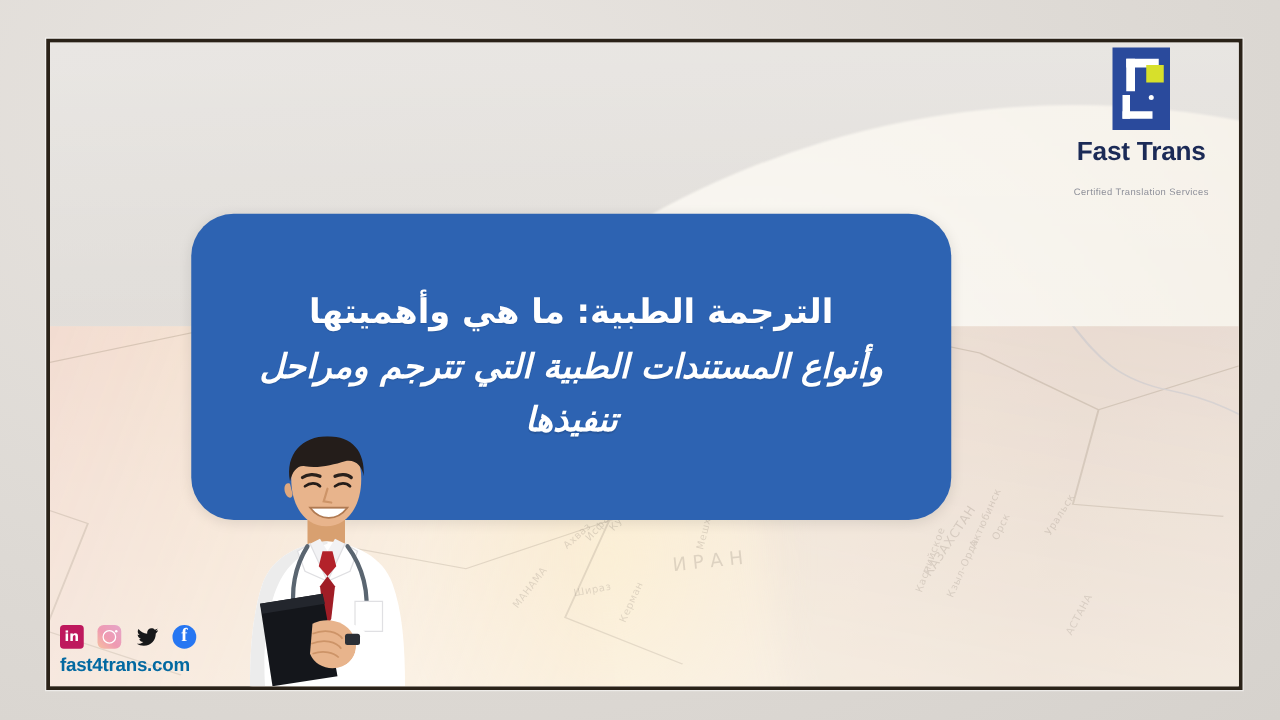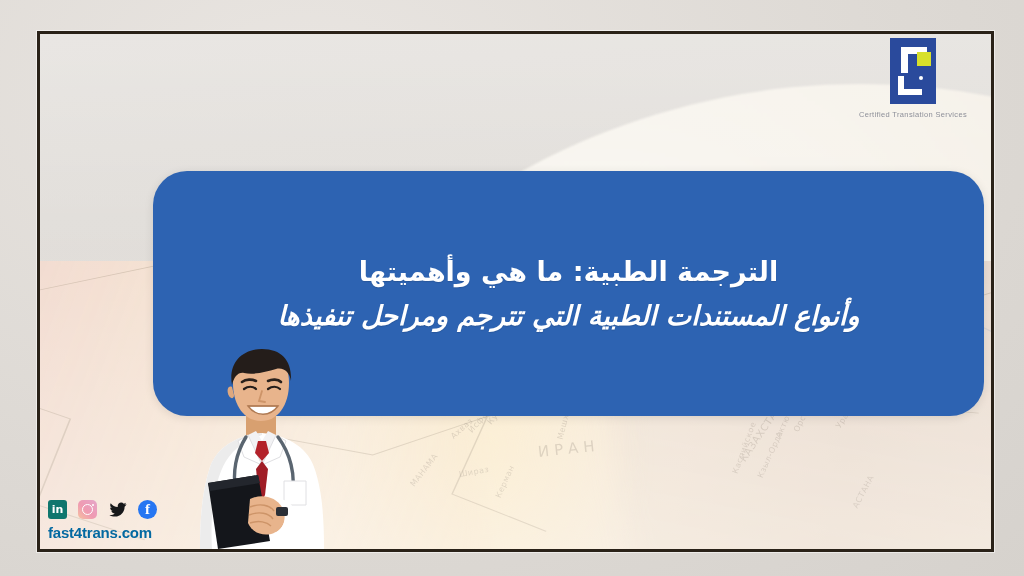--- a/index.html
+++ b/index.html
@@ -385,6 +385,7 @@
         <div class="cut-bvert"></div>
         <div class="dot"></div>
       </div>
+      <div class="logo-name">Fast Trans</div>
       <div class="logo-tag">Certified Translation Services</div>
     </div>
 

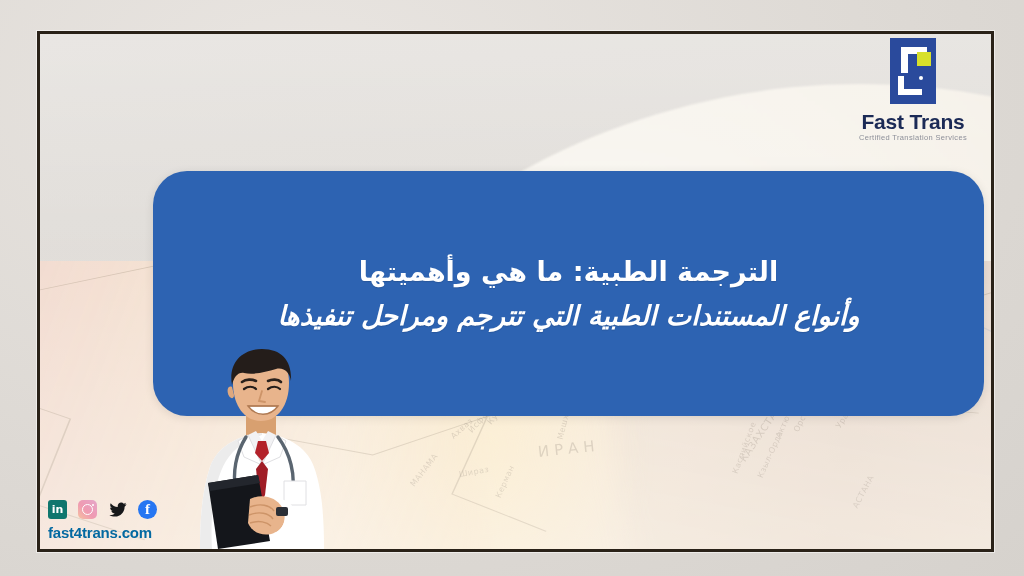--- a/index.html
+++ b/index.html
@@ -246,7 +246,7 @@
     font-size: 7.5px;
     color: #8d8f99;
     letter-spacing: 0.35px;
-    margin-top: 0;
+    margin-top: 16px;
   }
 
   

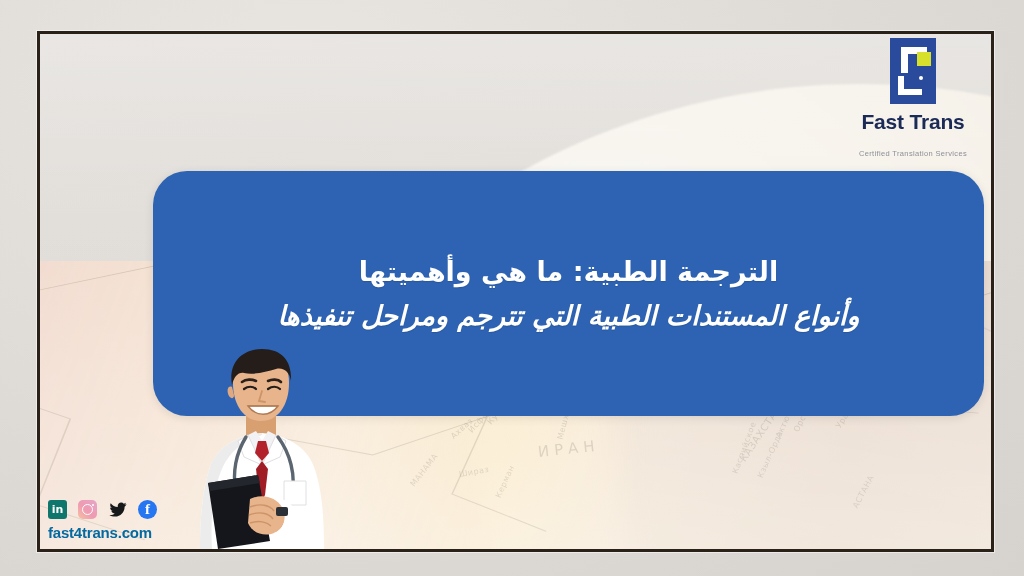--- a/index.html
+++ b/index.html
@@ -158,7 +158,7 @@
     position: absolute;
     left: 113px;
     top: 137px;
-    width: 831px;
+    width: 608px;
     height: 245px;
     background: #2d63b2;
     border-radius: 34px;

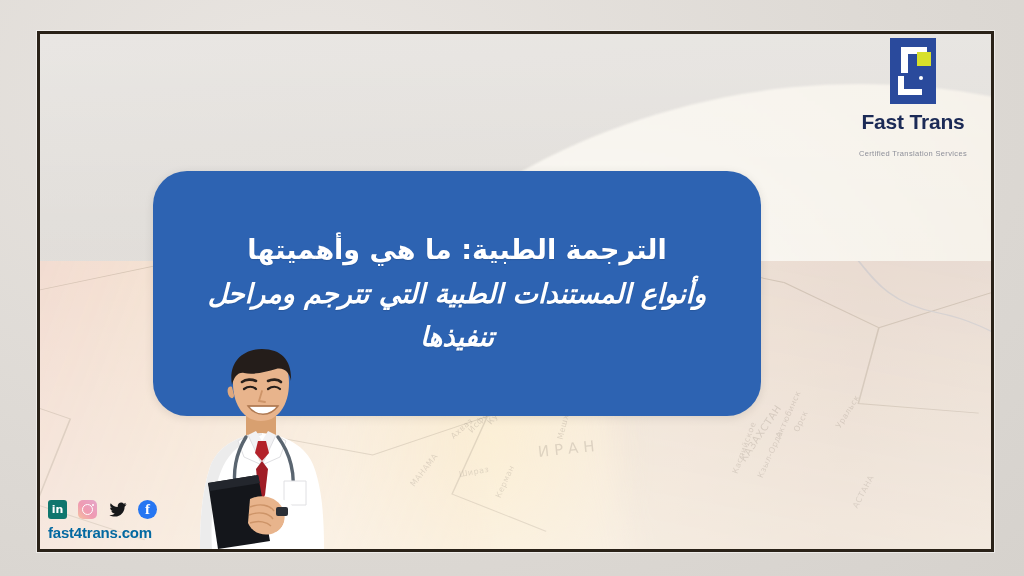--- a/index.html
+++ b/index.html
@@ -281,7 +281,7 @@
     font-size: 12px;
     line-height: 1;
   }
-  .soc-li { background: #0f766e; border-radius: 3px; font-size: 11px; }
+  .soc-li { background: #be185d; border-radius: 3px; font-size: 11px; }
   .soc-ig {
     background: linear-gradient(45deg, #f6c1a0 0%, #ef9ab2 45%, #e5a6c9 100%);
     border-radius: 5px;

